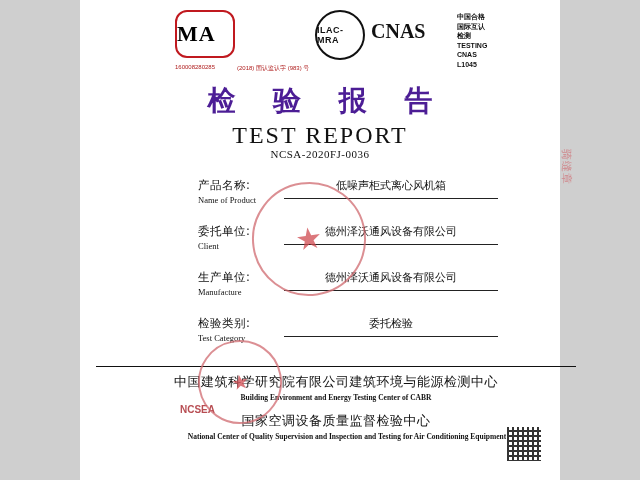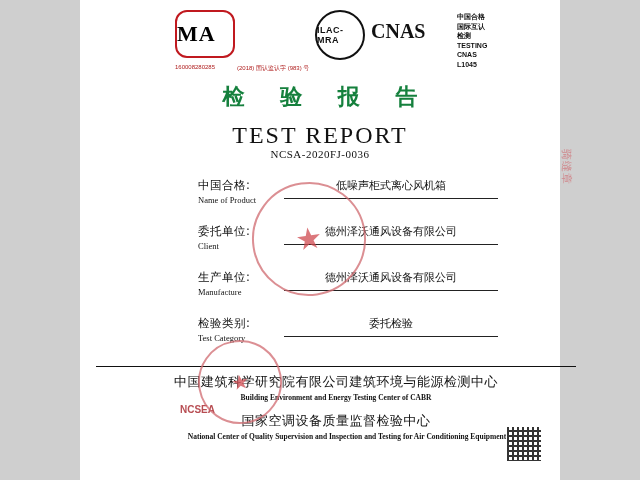--- a/index.html
+++ b/index.html
@@ -48,7 +48,7 @@
   
   .title-cn{
     position:absolute;top:82px;left:0;width:100%;text-align:center;
-    font-size:22px;letter-spacing:14px;color:#15803d;
+    font-size:28px;letter-spacing:14px;color:#4c1d95;
     font-family:"DejaVu Sans", sans-serif;font-weight:bold;text-indent:14px;
   }
   .title-en{

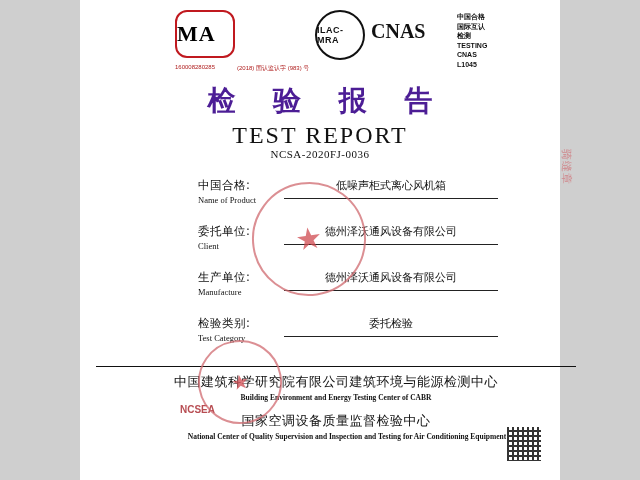--- a/index.html
+++ b/index.html
@@ -157,7 +157,7 @@
   <div class="fields">
     <div class="row">
       <div class="lbl">
-        <div class="cn">中国合格:</div>
+        <div class="cn">产品名称:</div>
         <div class="en">Name of Product</div>
       </div>
       <div class="val">低噪声柜式离心风机箱</div>

